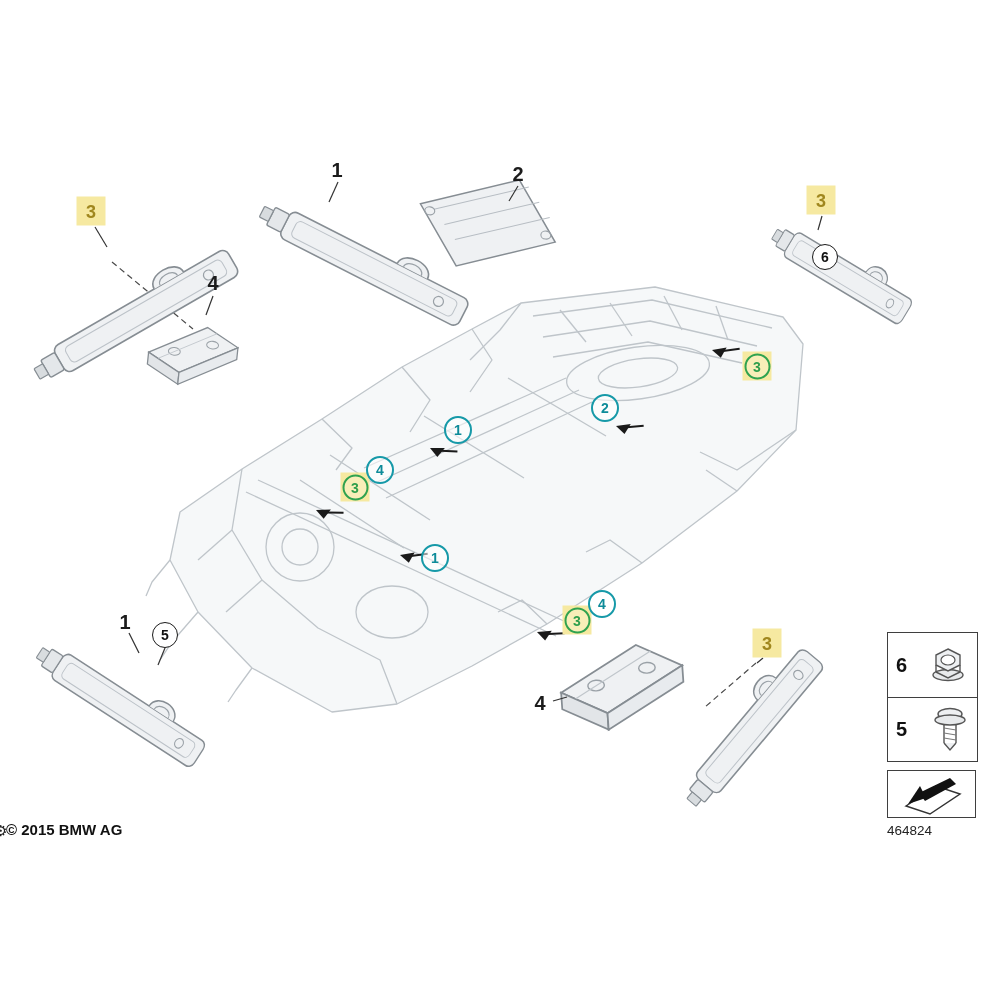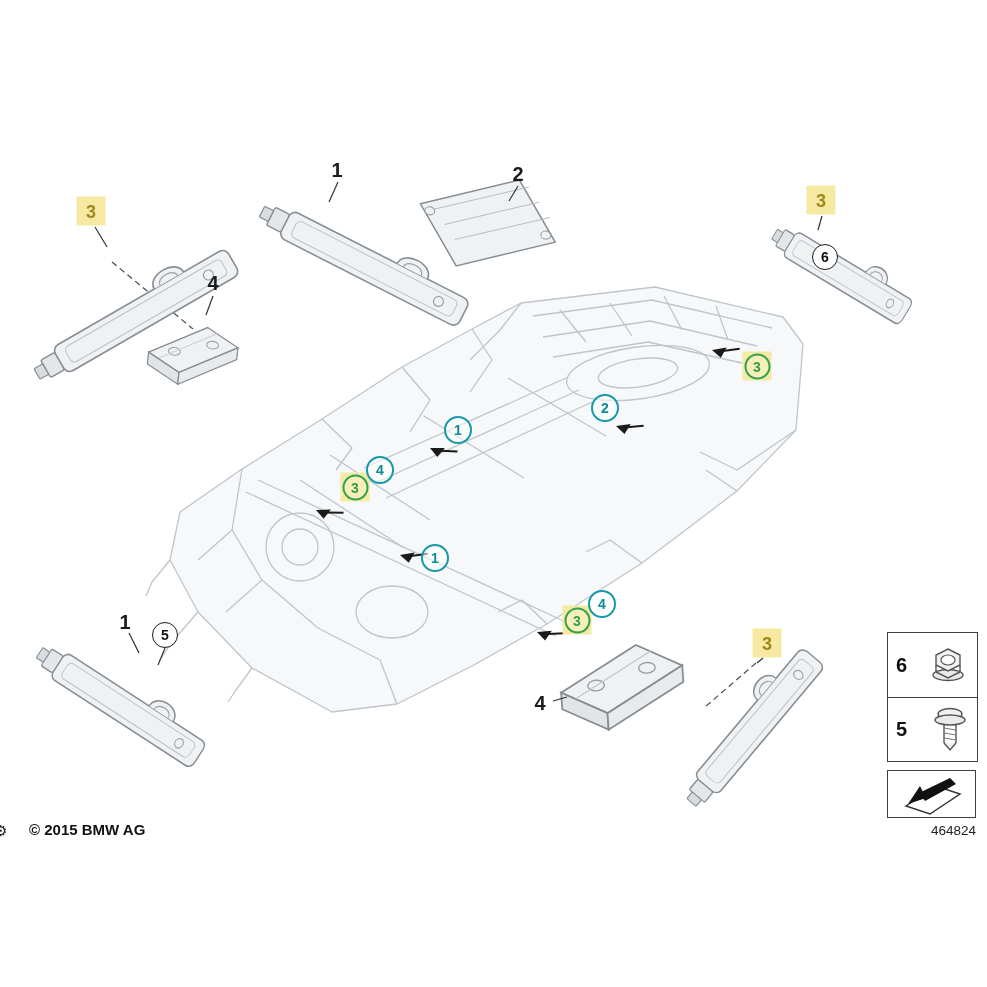--- a/index.html
+++ b/index.html
@@ -30,7 +30,7 @@
             display:flex;align-items:center;justify-content:center;background:#fff;box-sizing:border-box;}
   .diagnum{position:absolute;left:887px;top:823px;width:89px;text-align:right;font-size:13.5px;color:#222;}
 
-  .copyright{position:absolute;left:6px;top:821px;font-size:15px;font-weight:600;color:#111;padding-left:23px;}
+  .copyright{position:absolute;left:6px;top:821px;font-size:15px;font-weight:600;color:#111;}
   .gear{position:absolute;left:-6px;top:822px;font-size:15px;color:#222;}
 </style>
 </head>

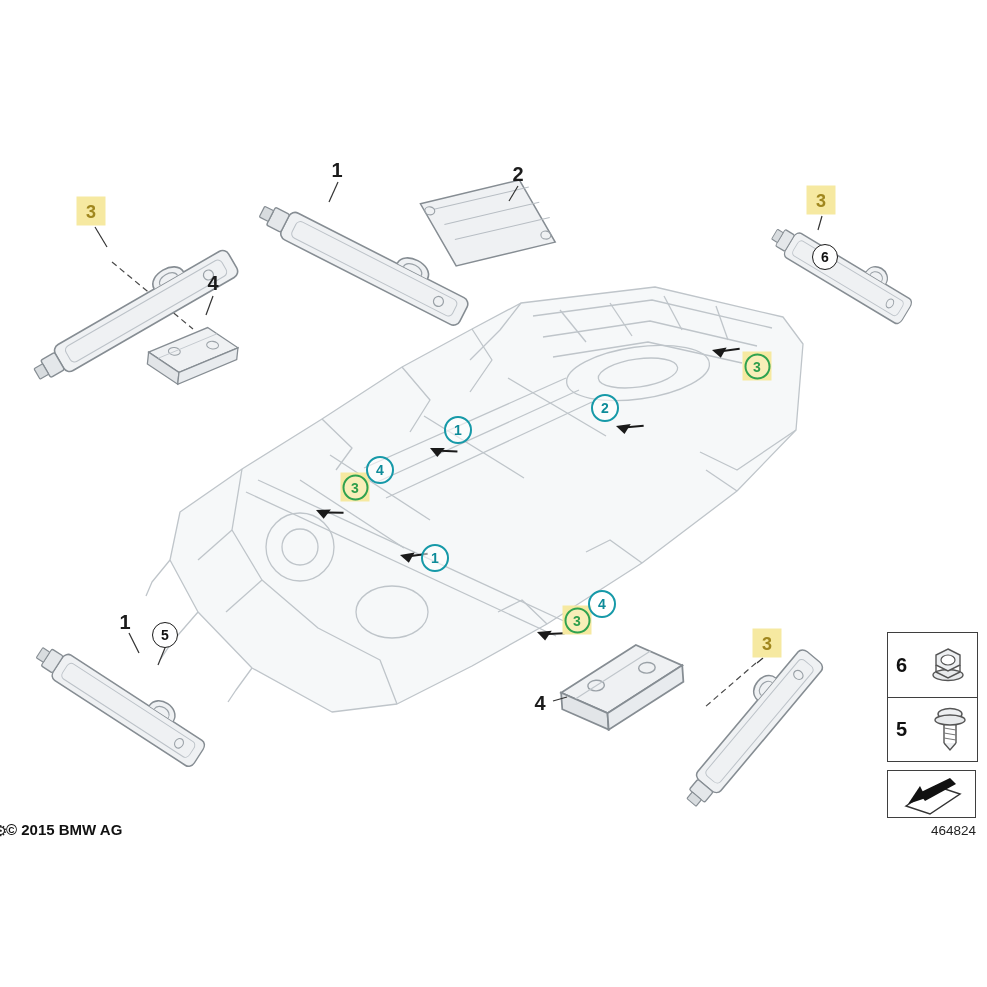--- a/index.html
+++ b/index.html
@@ -28,7 +28,7 @@
   .legend-num{font-weight:bold;font-size:20px;color:#111;}
   .wedgebox{position:absolute;left:887px;top:770px;width:89px;height:48px;border:1.6px solid #3f3f3f;
             display:flex;align-items:center;justify-content:center;background:#fff;box-sizing:border-box;}
-  .diagnum{position:absolute;left:887px;top:823px;width:89px;text-align:right;font-size:13.5px;color:#222;}
+  .diagnum{position:absolute;left:887px;top:823px;width:89px;text-align:left;font-size:13.5px;color:#222;}
 
   .copyright{position:absolute;left:6px;top:821px;font-size:15px;font-weight:600;color:#111;}
   .gear{position:absolute;left:-6px;top:822px;font-size:15px;color:#222;}

